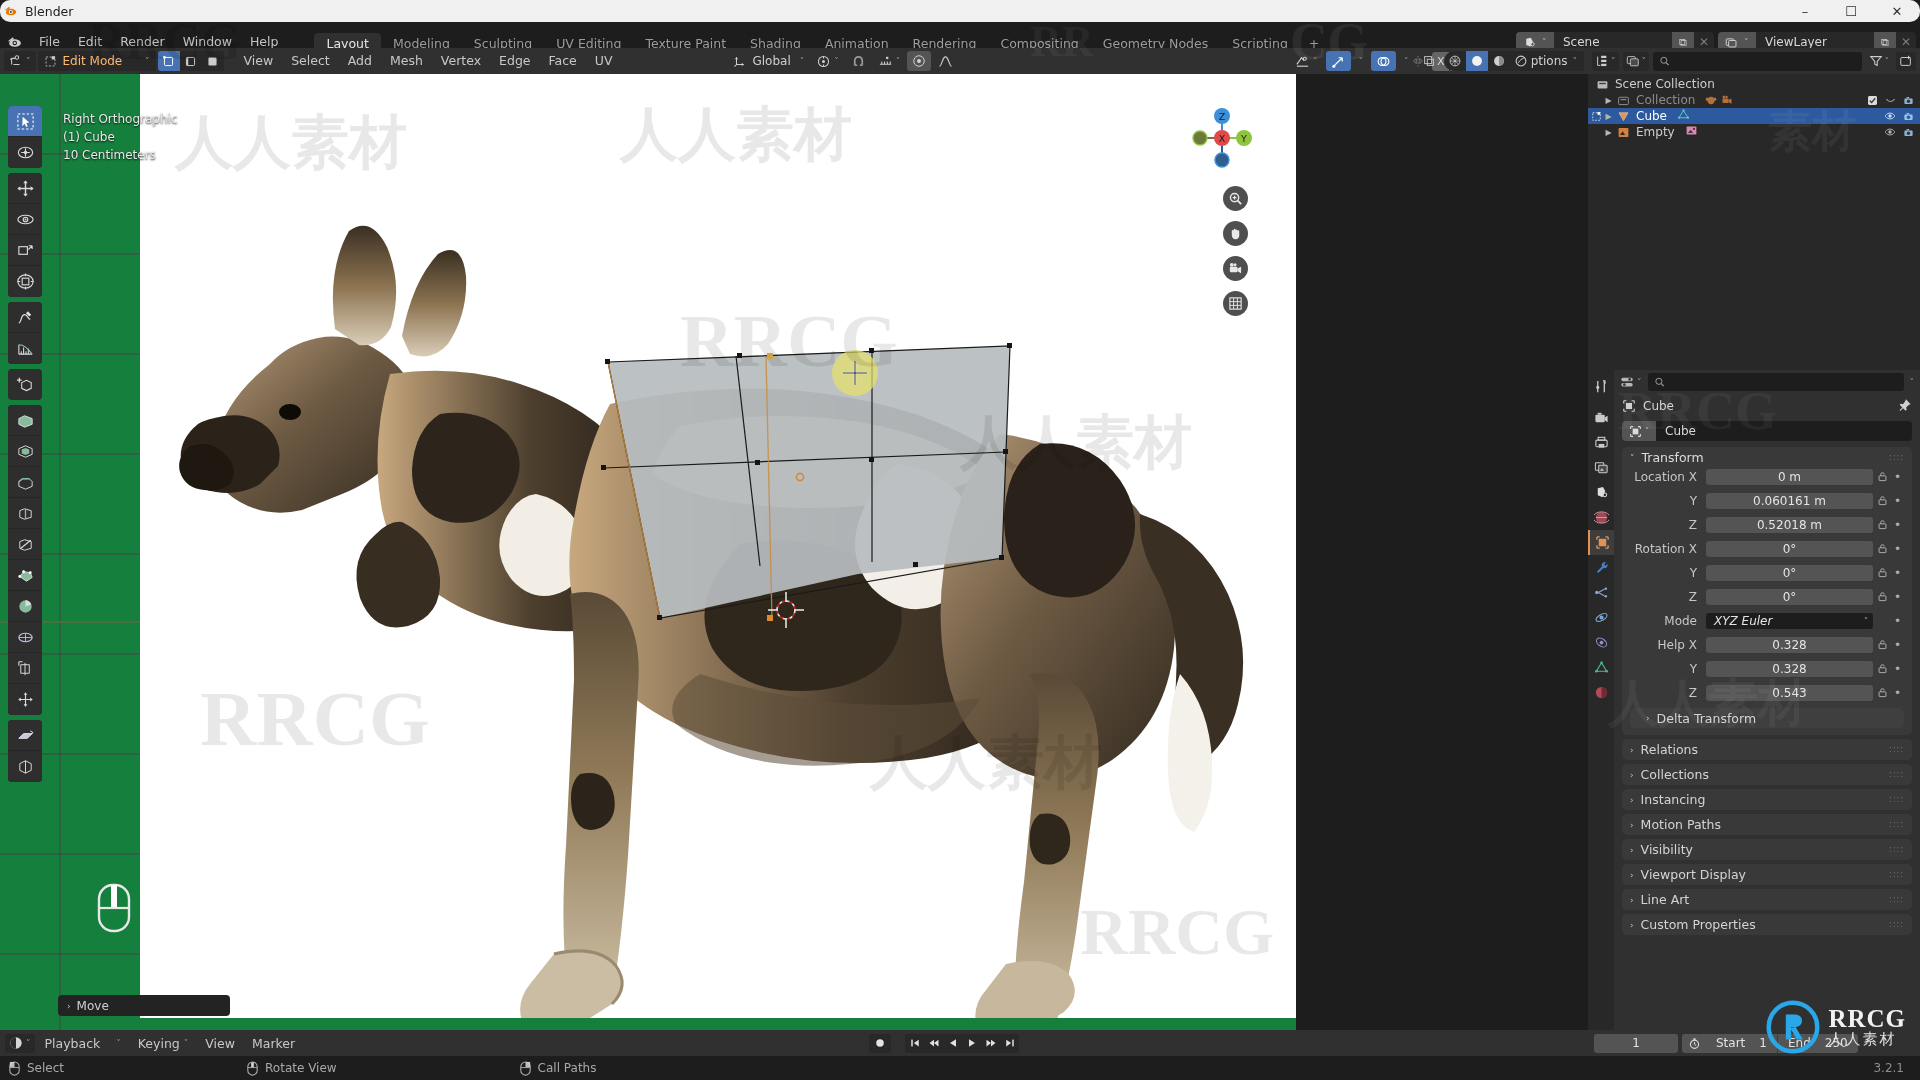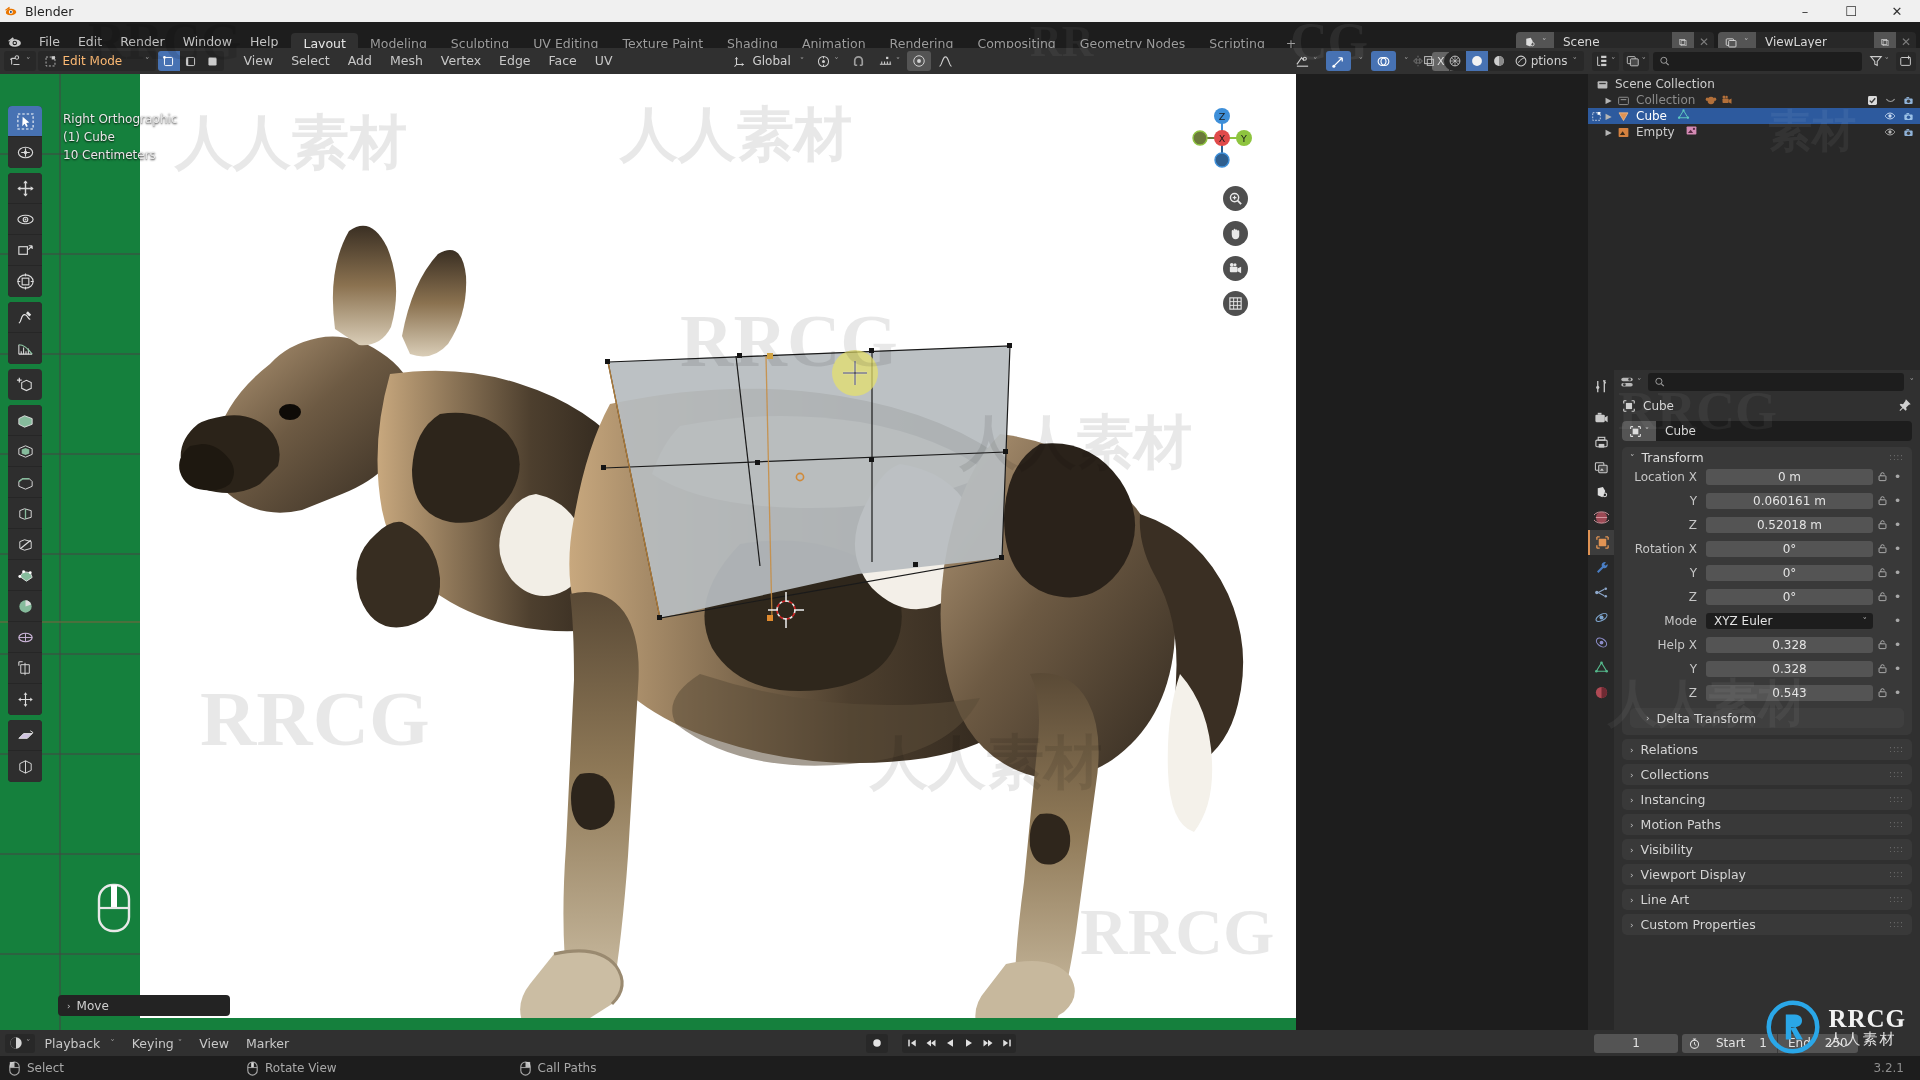--- a/index.html
+++ b/index.html
@@ -17,6 +17,7 @@
     position:absolute;left:0;top:0;width:1920px;height:22px;
     background:#f0f0f0;color:#222;display:flex;align-items:center;
     font-size:12.5px;
+    border-radius:10px;
   }
   .titlebar .tb-ico{width:22px;height:22px;display:flex;align-items:center;justify-content:center;}
   .titlebar .tb-title{margin-left:3px;}

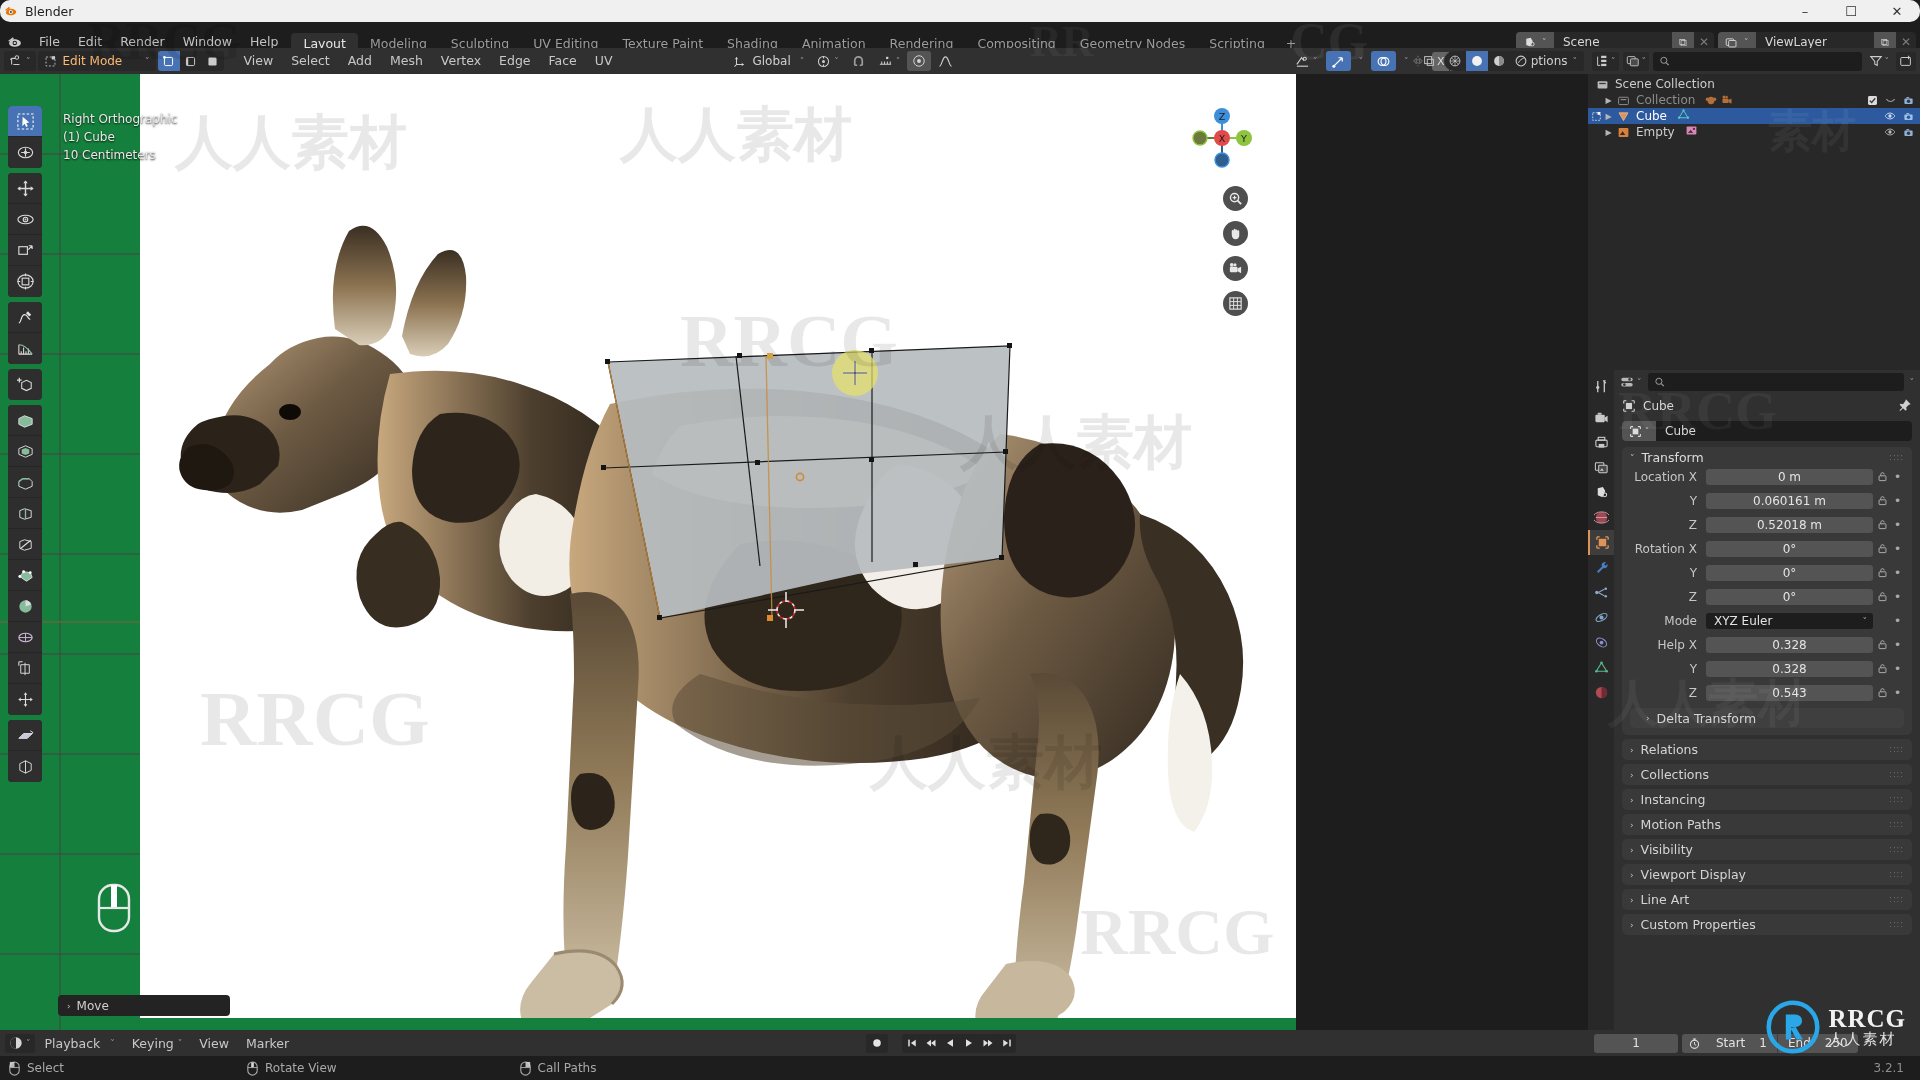--- a/index.html
+++ b/index.html
@@ -31,7 +31,7 @@
   }
   .blender-logo{width:30px;height:26px;display:flex;align-items:center;justify-content:center;}
   .menu-item{padding:0 9px;height:20px;line-height:20px;color:#c3c3c3;font-size:12.5px;border-radius:3px;}
-  .ws-tabs{display:flex;align-items:flex-end;height:26px;margin-left:4px;}
+  .ws-tabs{display:flex;align-items:flex-end;height:26px;margin-left:27px;}
   .ws-tab{
     padding:0 12px;height:22px;line-height:22px;color:#9c9c9c;font-size:12.5px;
     border-radius:4px 4px 0 0;

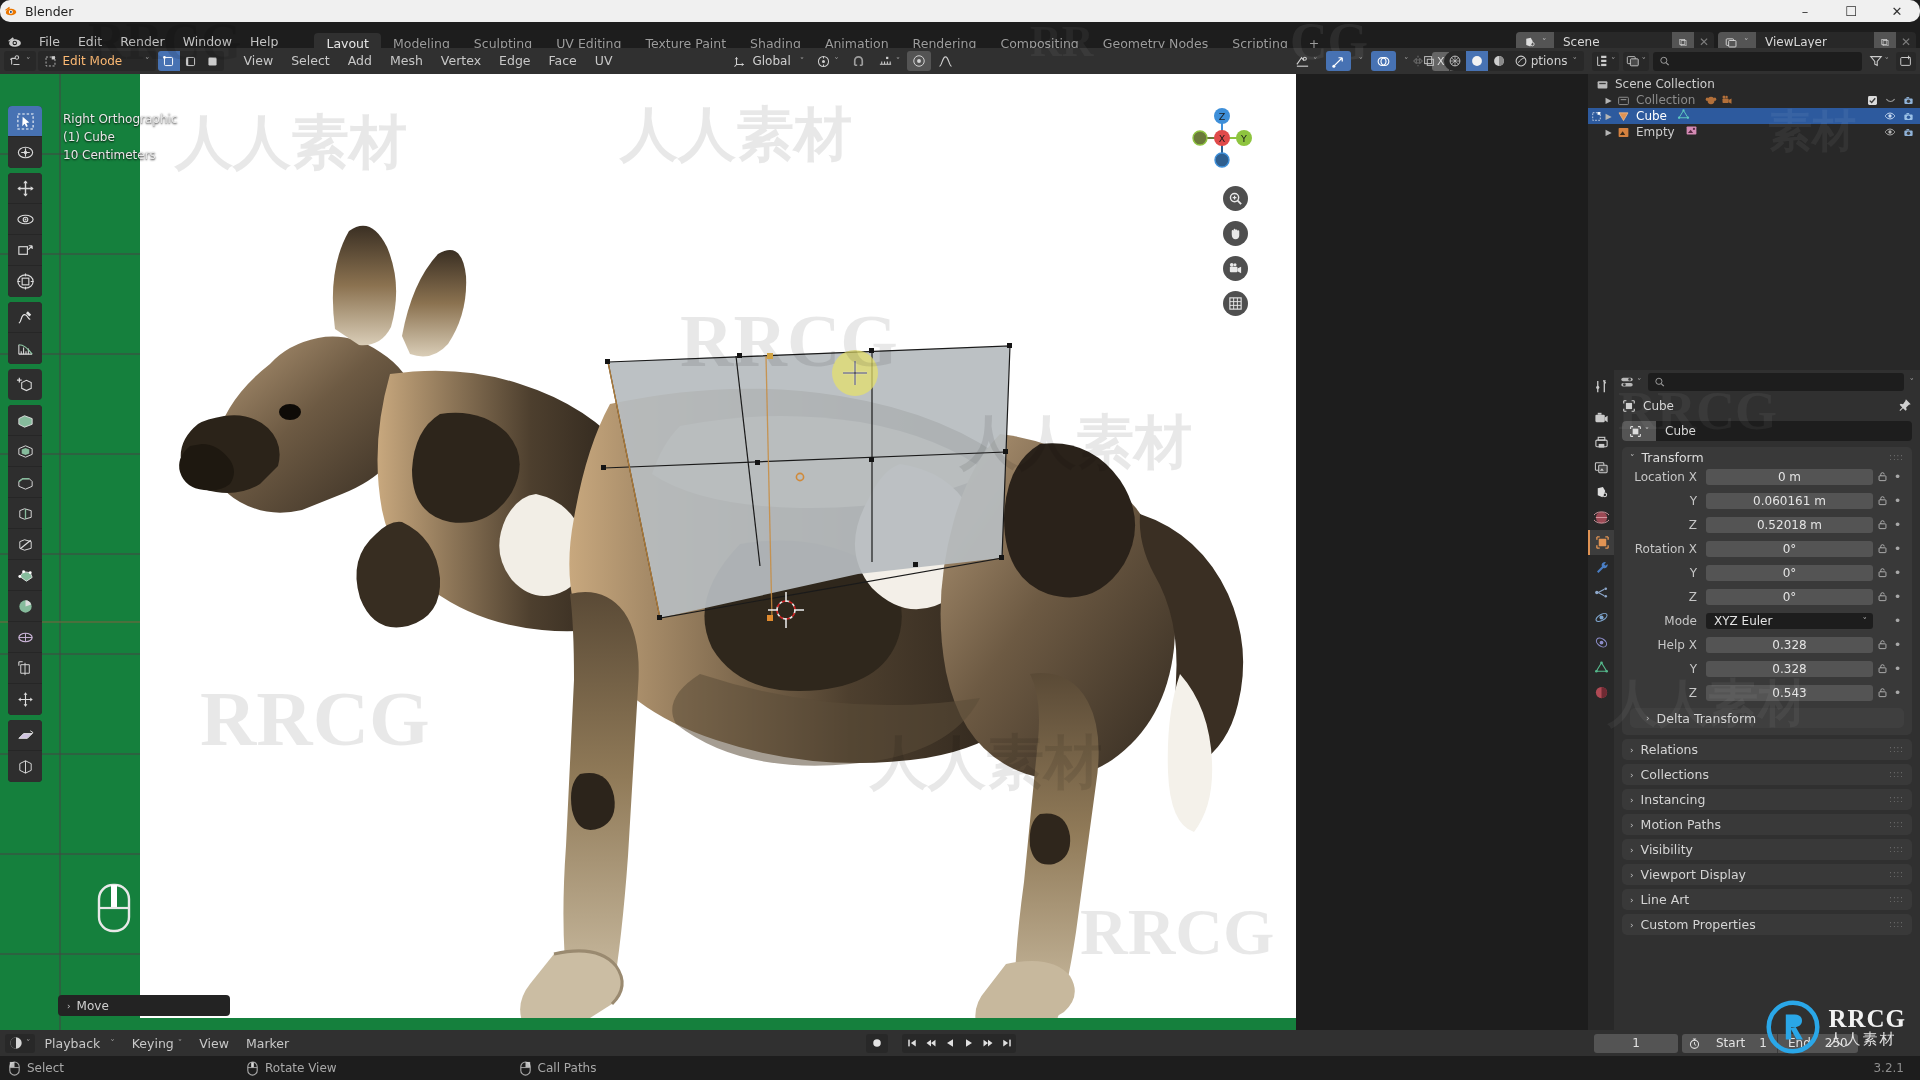--- a/index.html
+++ b/index.html
@@ -144,7 +144,7 @@
     flex:1;height:16px;background:#545454;border-radius:3px;
     display:flex;align-items:center;justify-content:center;font-size:12px;color:#e4e4e4;
   }
-  .pfield.dark{background:#1d1d1d;justify-content:flex-start;padding-left:8px;position:relative;}
+  .pfield.dark{background:#1d1d1d;justify-content:flex-start;padding-left:8px;position:relative;font-style:italic;}
   .pfield.dark .chev{position:absolute;right:6px;font-size:9px;color:#adadad;}
   .plock{width:18px;display:flex;align-items:center;justify-content:center;color:#b9b9b9;}
   .pdot{width:13px;display:flex;align-items:center;justify-content:center;color:#a8a8a8;font-size:13px;line-height:1;}

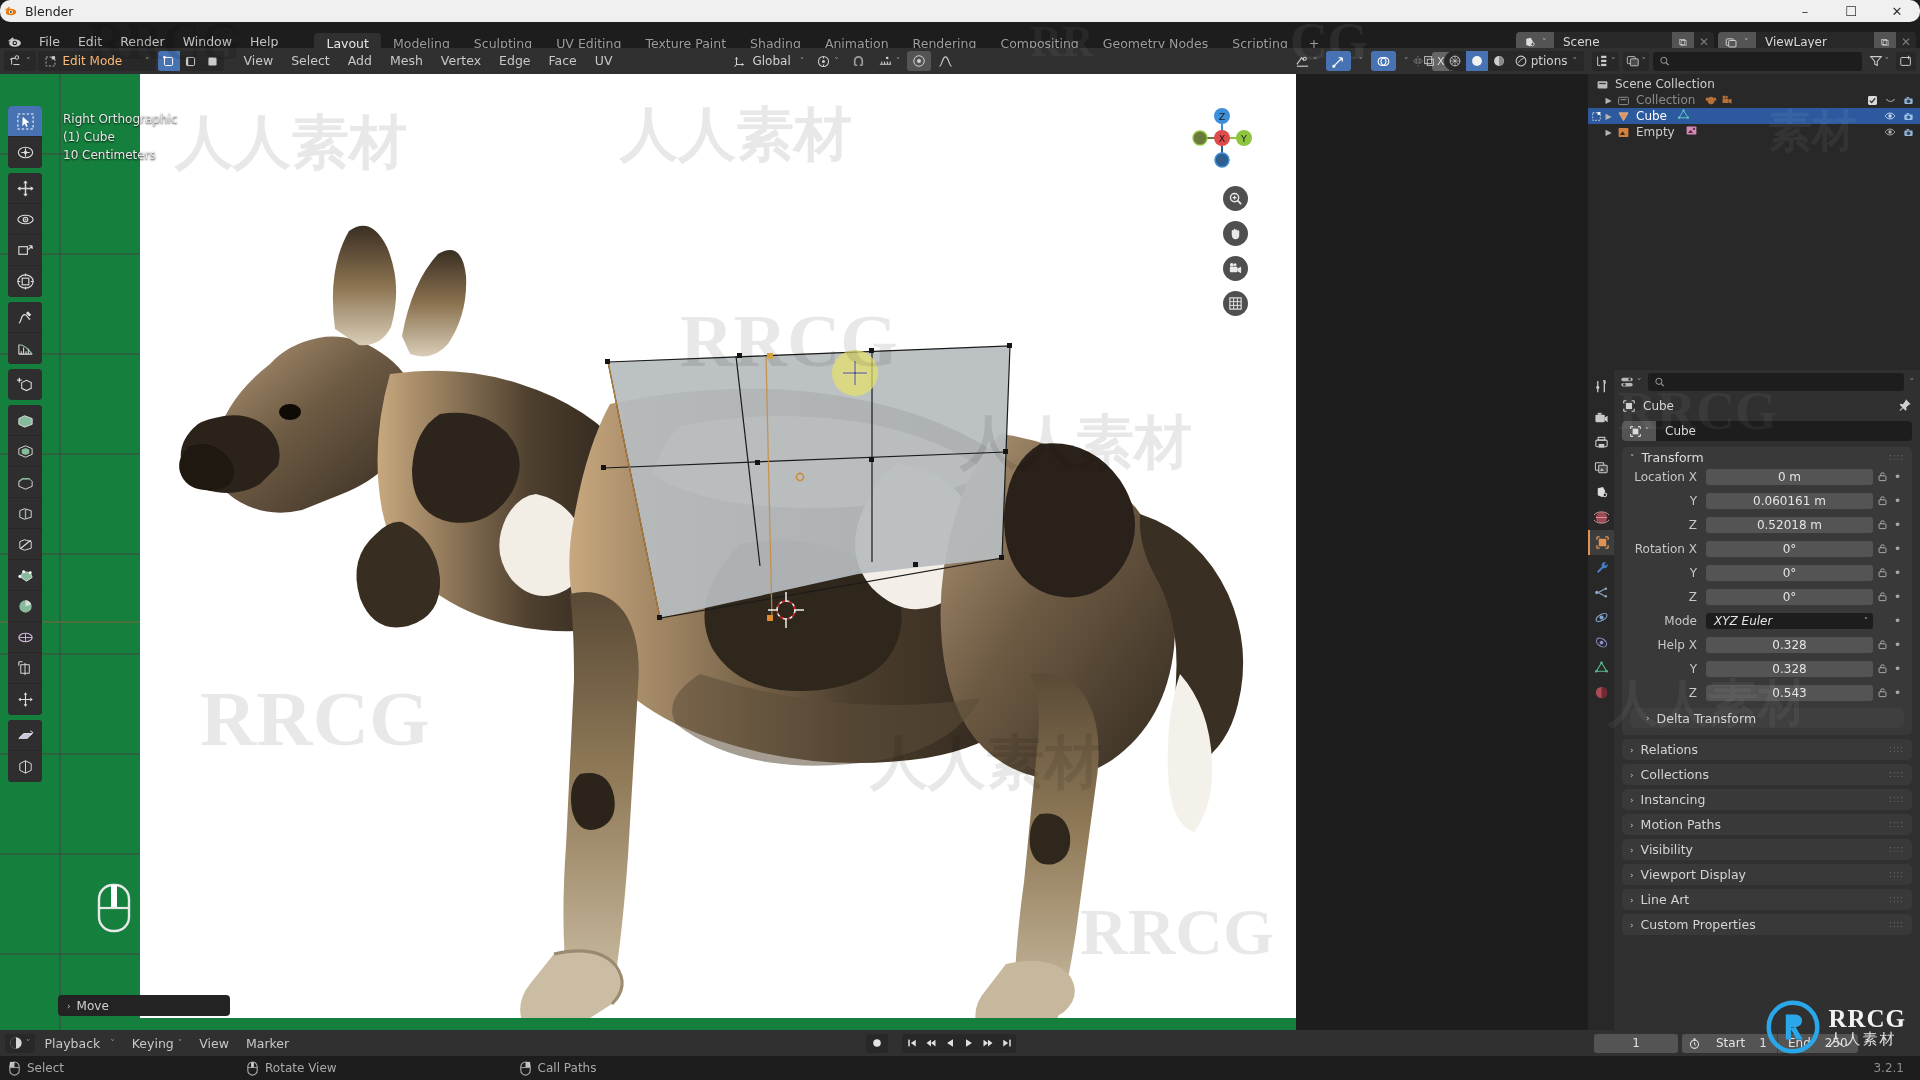--- a/index.html
+++ b/index.html
@@ -1274,7 +1274,7 @@
           </svg>
         <span style="font-size:9px;color:#9b9b9b;">˅</span>
       </div>
-      <div class="tl-menu" style="display:flex;align-items:center;gap:10px;">
+      <div class="tl-menu" style="display:flex;align-items:center;gap:16px;">
         <span>Playback</span>
           <span style="font-size:9px;color:#9b9b9b;">˅</span>
       </div>

